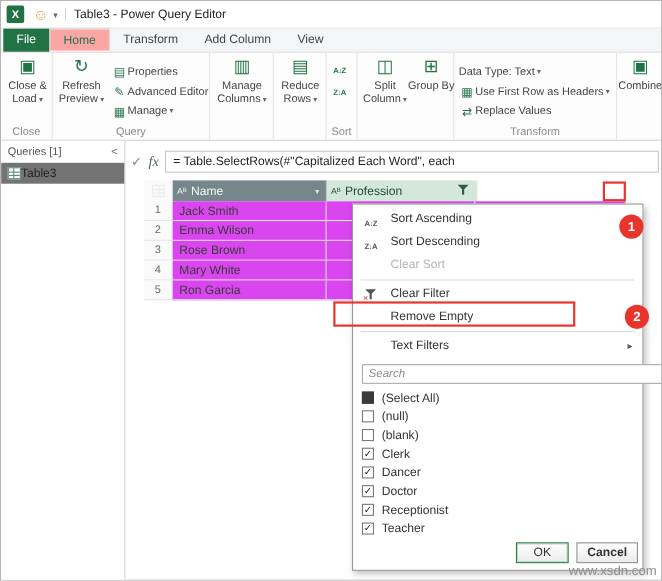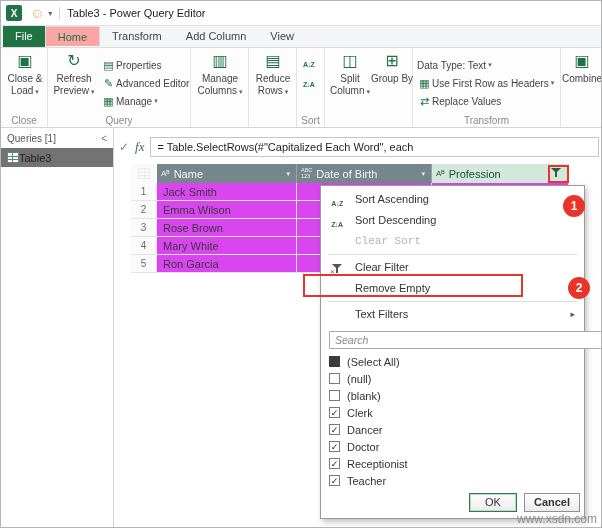--- a/index.html
+++ b/index.html
@@ -238,12 +238,6 @@
         <span>Name</span>
         <span class="hdrop">▾</span>
       </div>
-      <div class="hcell cdob">
-        <span class="typeg type2line">ABC
-123</span>
-        <span>Date of Birth</span>
-        <span class="hdrop">▾</span>
-      </div>
       <div class="hcell cprof sel">
         <span class="typeg">Aᴮ</span>
         <span>Profession</span>

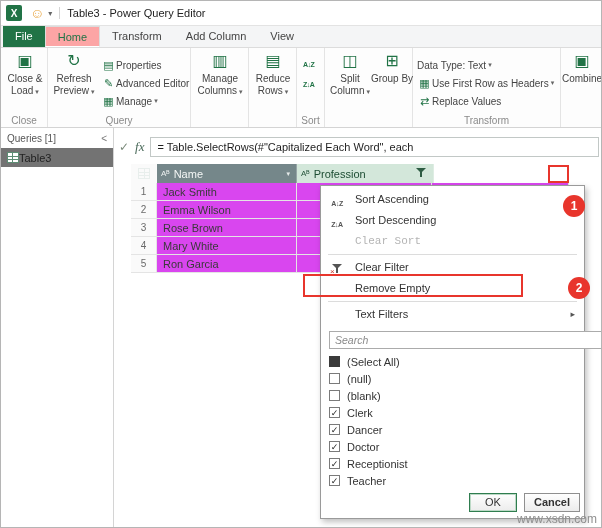--- a/index.html
+++ b/index.html
@@ -72,7 +72,7 @@
   
   .fmenu { position:absolute; left:319px; top:184px; width:265px; height:334px; background:#fff; border:1px solid #9a9a9a; box-shadow:2px 3px 6px rgba(0,0,0,0.25); z-index:5; padding-top:3px; }
   .mitem { position:relative; height:21px; line-height:21px; padding-left:34px; font-size:11px; color:#333; cursor:default; }
-  .mitem.disabled { color:#b4b4b4;font-family:Liberation Mono, monospace; }
+  .mitem.disabled { color:#b4b4b4; }
   .micon { position:absolute; left:8px; top:4px; width:16px; text-align:center; color:#555; }
   .micon .funnel { color:#555; }
   .fx-mark { position:absolute; left:9px; top:4px; font-size:8px; color:#c0392b; font-style:normal; }

